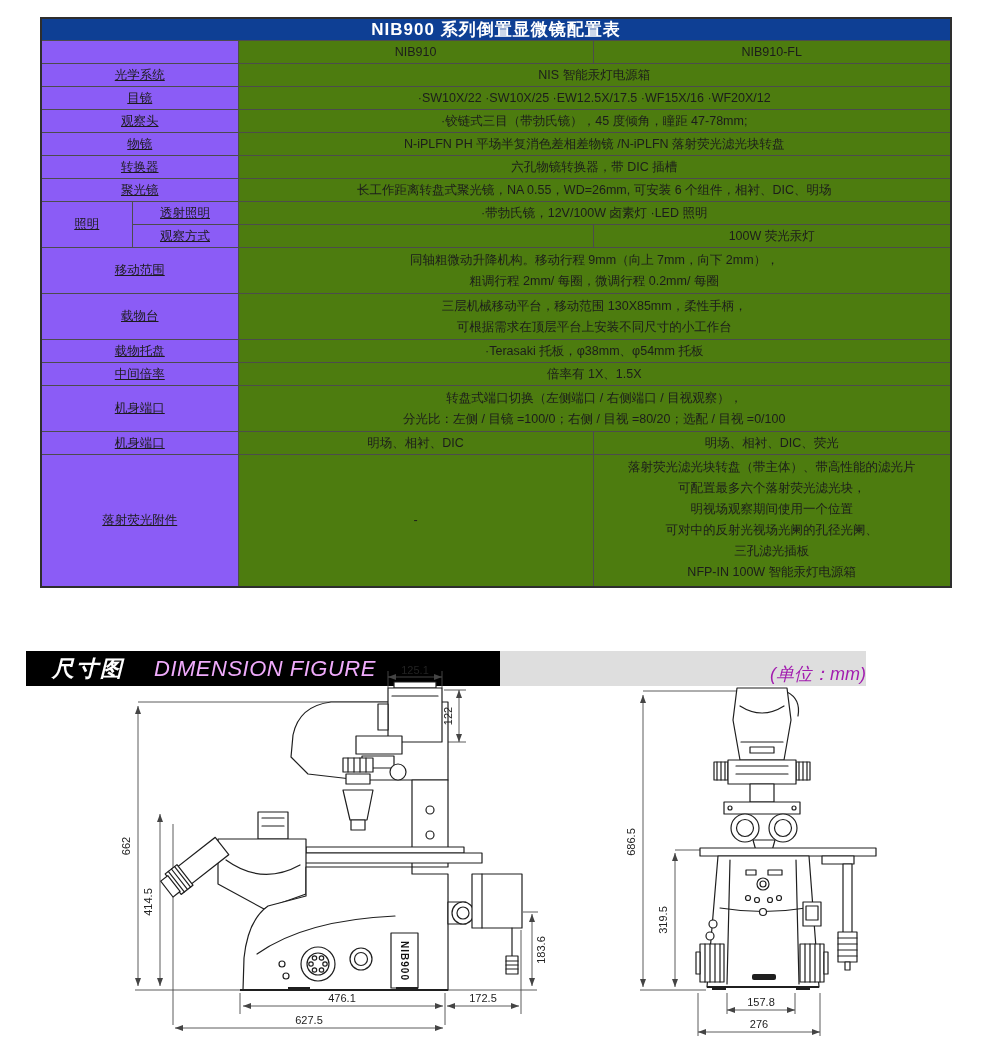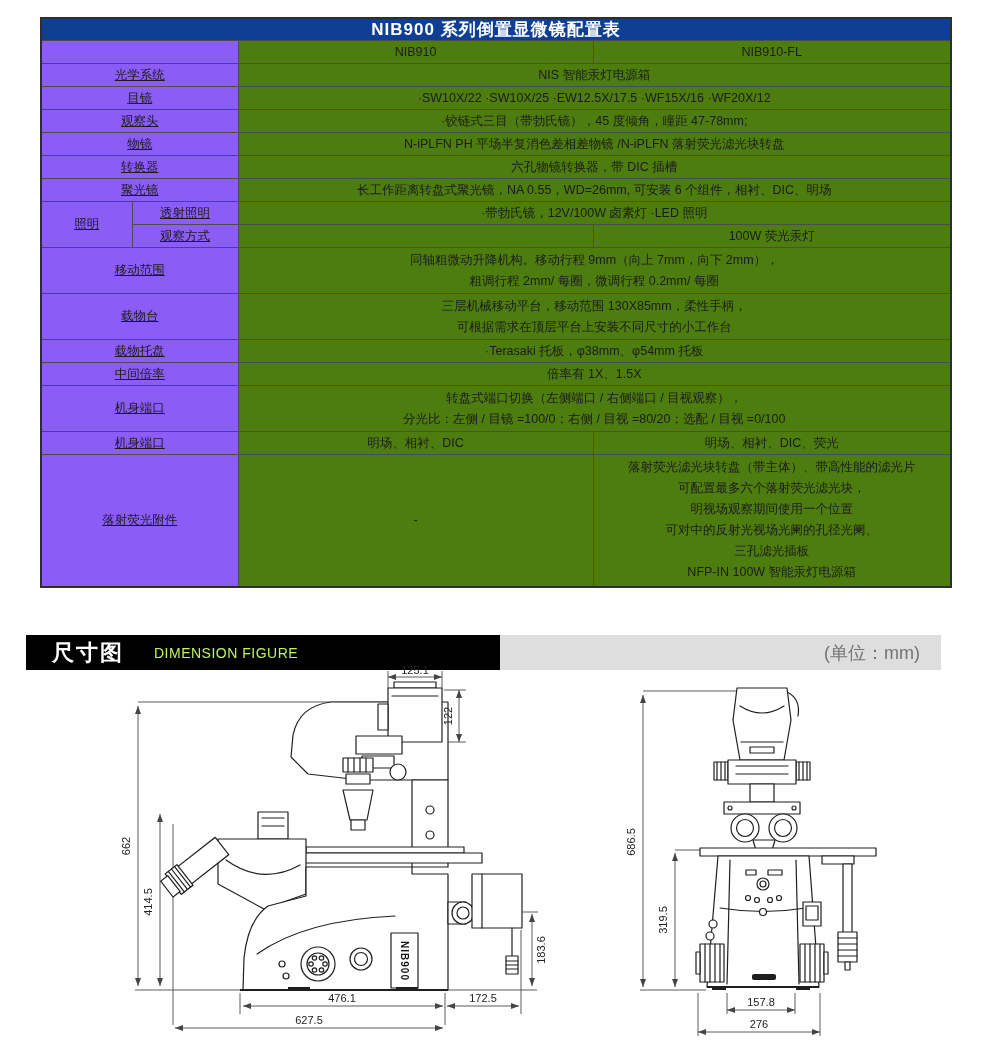--- a/index.html
+++ b/index.html
@@ -19,7 +19,7 @@
   tr.h33{height:21px;} tr.h23{height:23px;} tr.h46{height:46px;} tr.h132{height:132px;}
 
   
-  .section-bar{position:absolute;top:635px;left:26px;width:915px;height:35px;display:flex;}
+  .section-bar{position:absolute;top:651px;left:26px;width:840px;height:35px;display:flex;font-style:italic;}
   .bar-black{width:474px;background:#000000;color:#ffffff;display:flex;align-items:center;
              padding-left:26px;box-sizing:border-box;}
   .bar-black .cn{font-size:22px;font-weight:bold;letter-spacing:2px;}

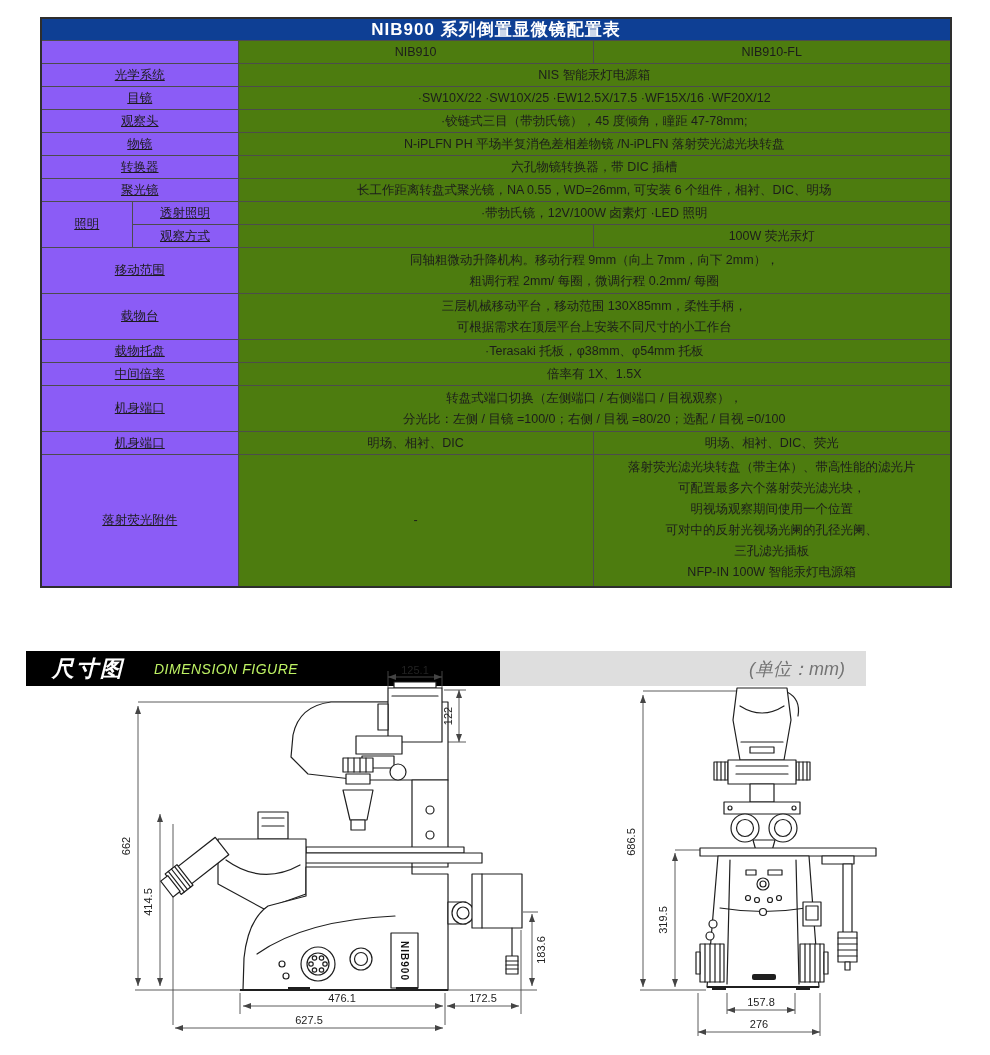--- a/index.html
+++ b/index.html
@@ -23,7 +23,7 @@
   .bar-black{width:474px;background:#000000;color:#ffffff;display:flex;align-items:center;
              padding-left:26px;box-sizing:border-box;}
   .bar-black .cn{font-size:22px;font-weight:bold;letter-spacing:2px;}
-  .bar-black .en{font-size:14px;margin-left:30px;letter-spacing:0.5px;color:#bef264;}
+  .bar-black .en{font-size:22px;margin-left:30px;letter-spacing:0.5px;color:#f0abfc;}
   .bar-gray{flex:1;background:#dedede;display:flex;align-items:center;justify-content:flex-end;
             padding-right:21px;color:#737373;font-size:18px;}
 

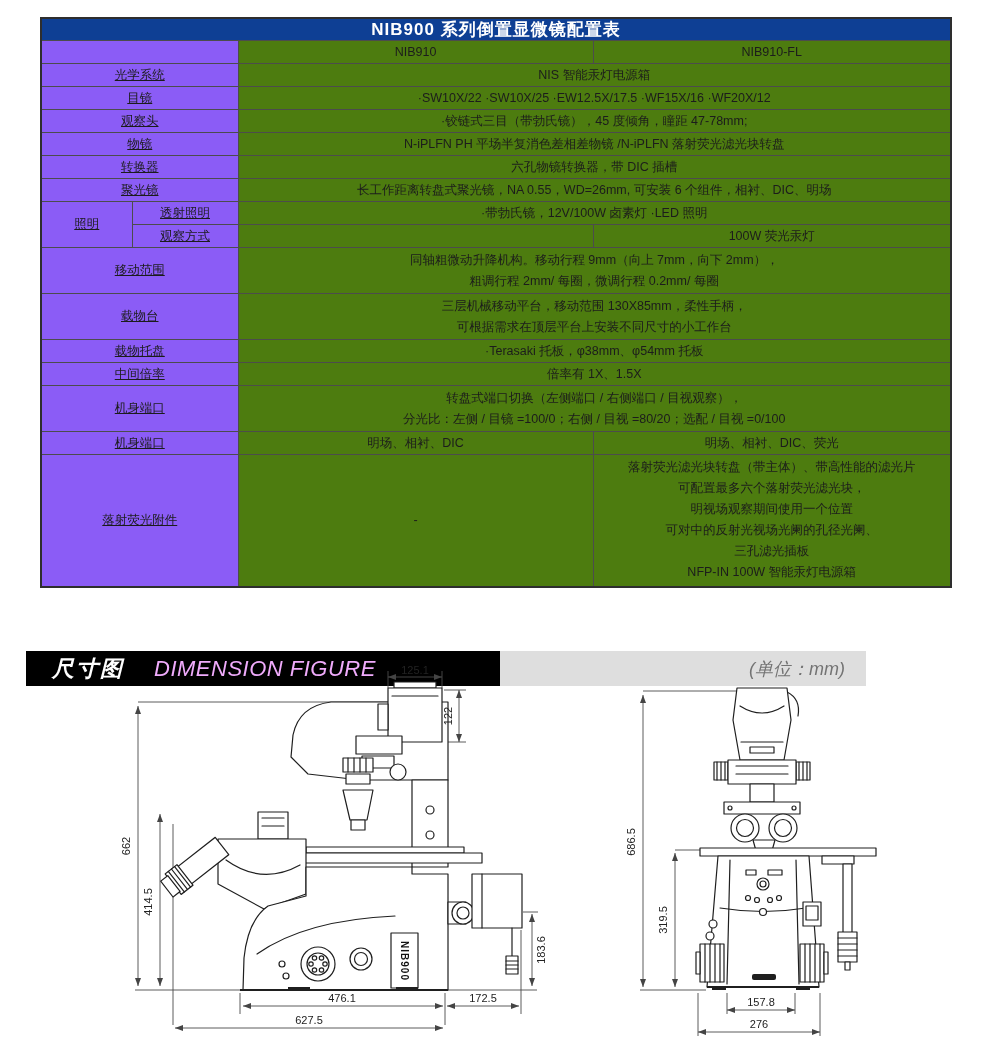--- a/index.html
+++ b/index.html
@@ -24,8 +24,8 @@
              padding-left:26px;box-sizing:border-box;}
   .bar-black .cn{font-size:22px;font-weight:bold;letter-spacing:2px;}
   .bar-black .en{font-size:22px;margin-left:30px;letter-spacing:0.5px;color:#f0abfc;}
-  .bar-gray{flex:1;background:#dedede;display:flex;align-items:center;justify-content:flex-end;
-            padding-right:21px;color:#737373;font-size:18px;}
+  .bar-gray{flex:1;background:#dedede;display:flex;align-items:flex-end;justify-content:flex-end;
+            padding-right:0;color:#a21caf;font-size:18px;}
 
   
   .fig{position:absolute;}

